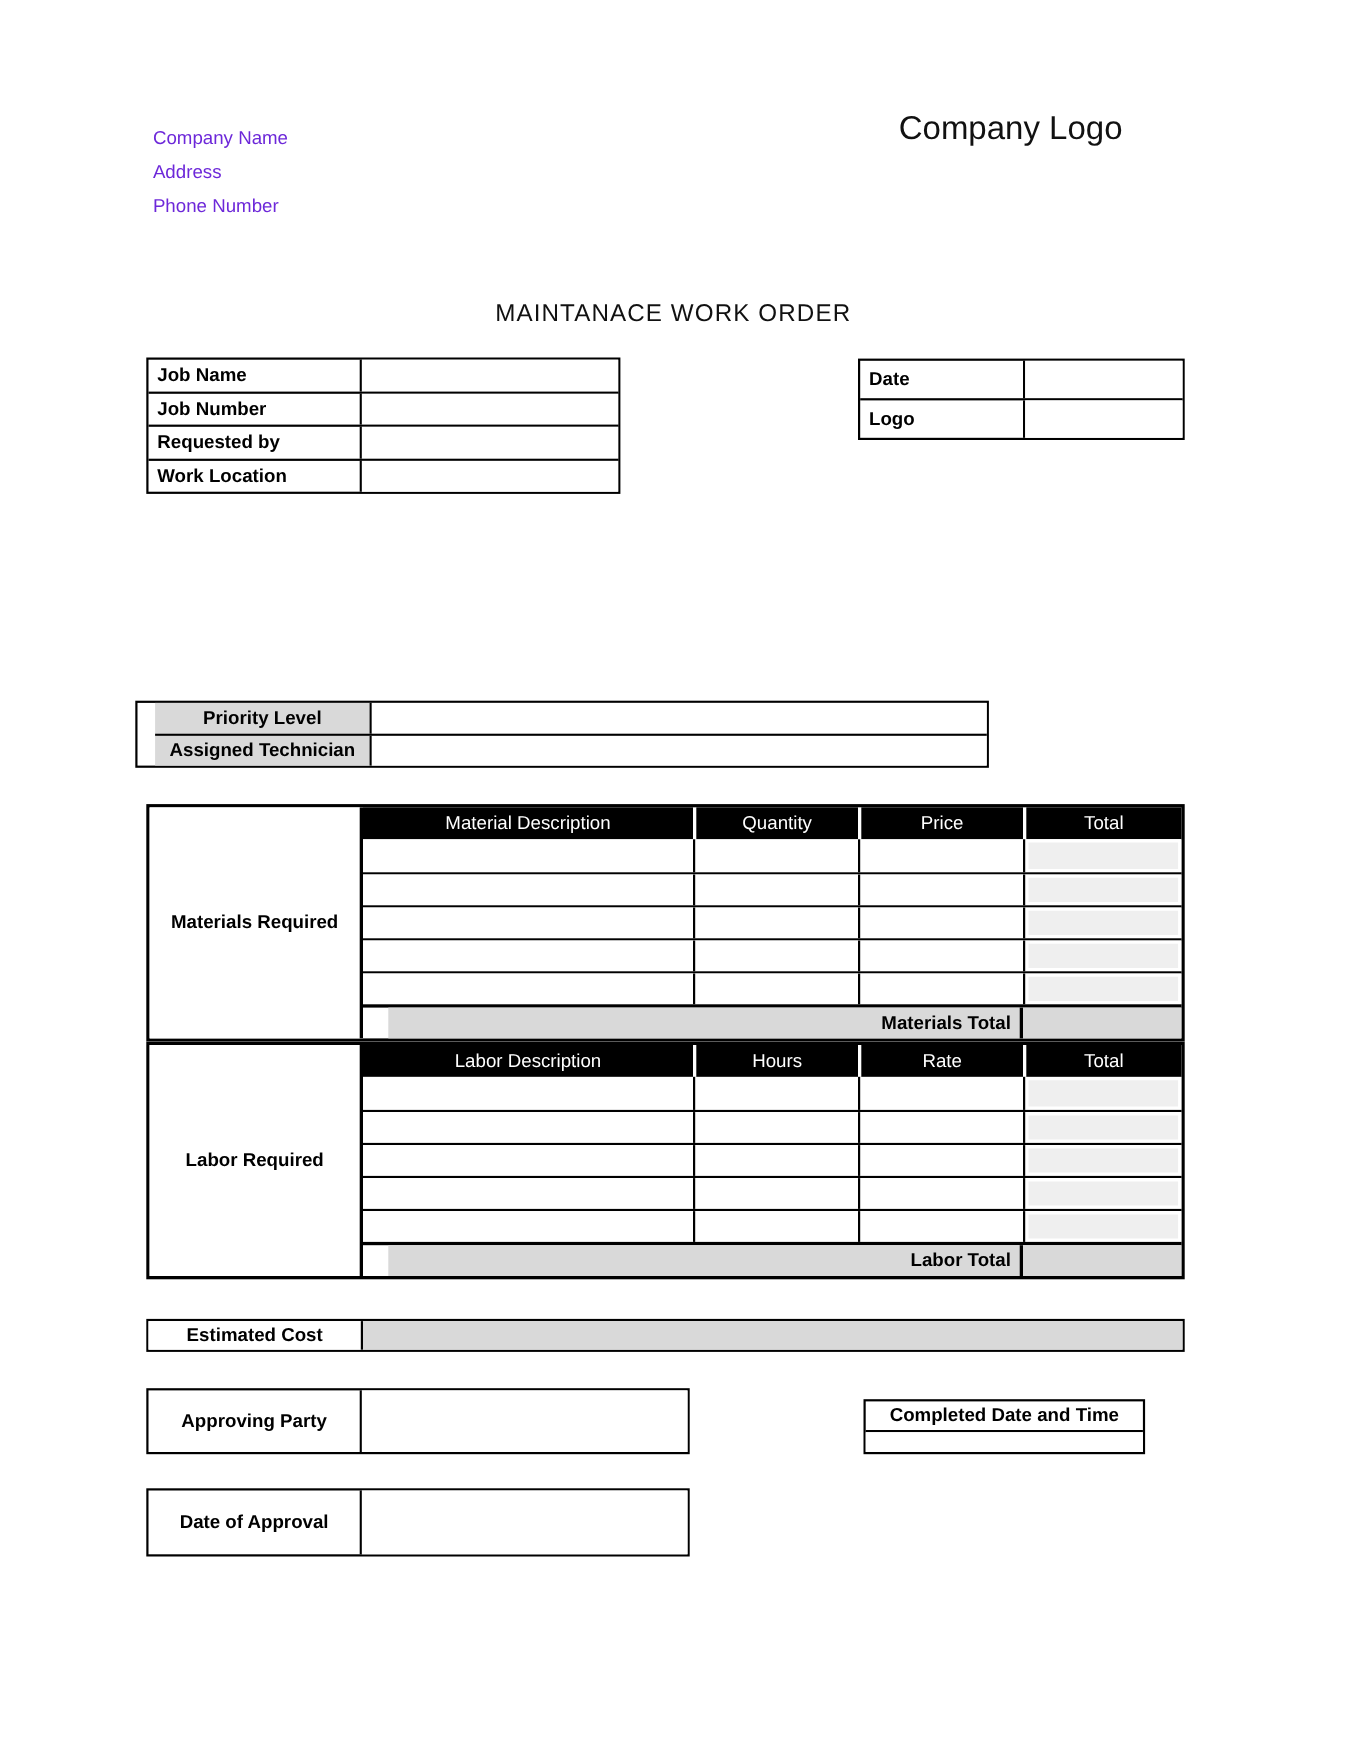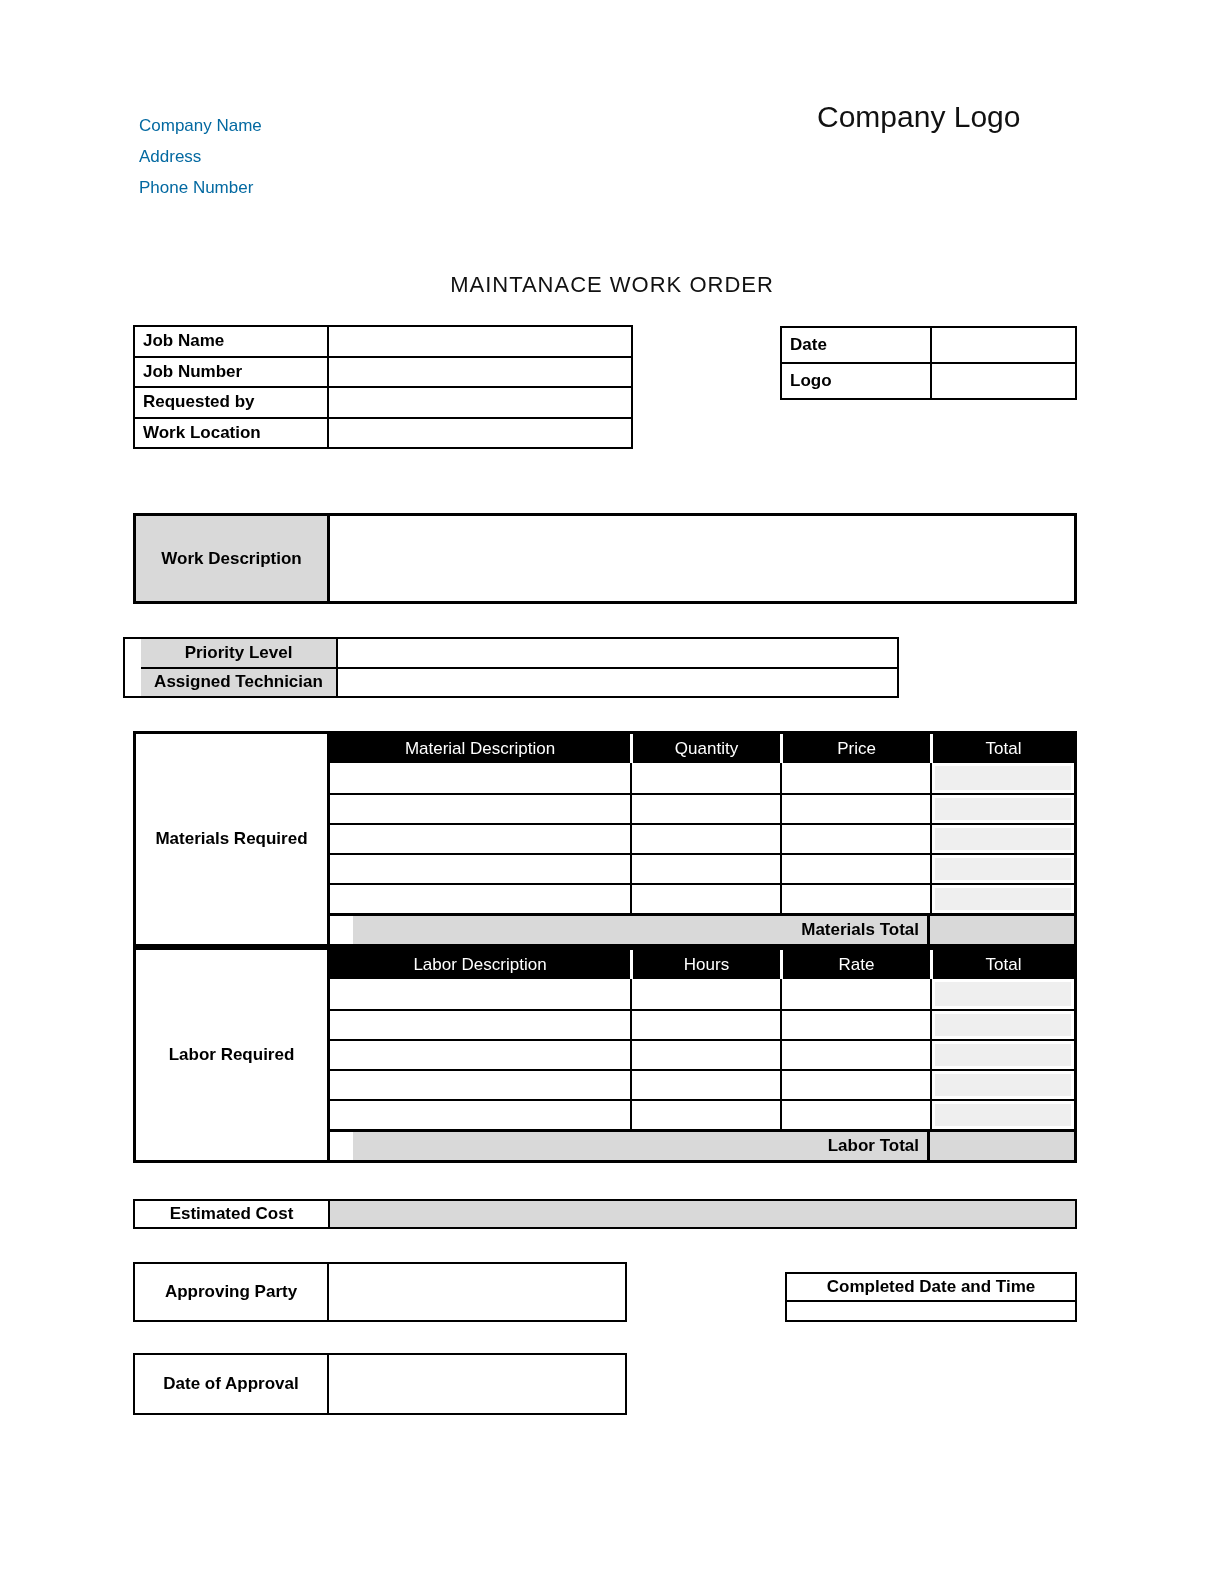--- a/index.html
+++ b/index.html
@@ -12,7 +12,7 @@
     overflow: hidden;
   }
   
-  .company-block { position: absolute; left: 139px; top: 110px; font-size: 17px; line-height: 31px; color: #0369a1; }
+  .company-block { position: absolute; left: 139px; top: 110px; font-size: 17px; line-height: 31px; color: #6d28d9; }
   .logo-text { position: absolute; left: 817px; top: 100px; font-size: 30px; color: #111; text-align: center; }
   .doc-title { position: absolute; left: 0; top: 272px; width: 100%; text-align: center; font-size: 22px; letter-spacing: 1px; color: #111; }
 

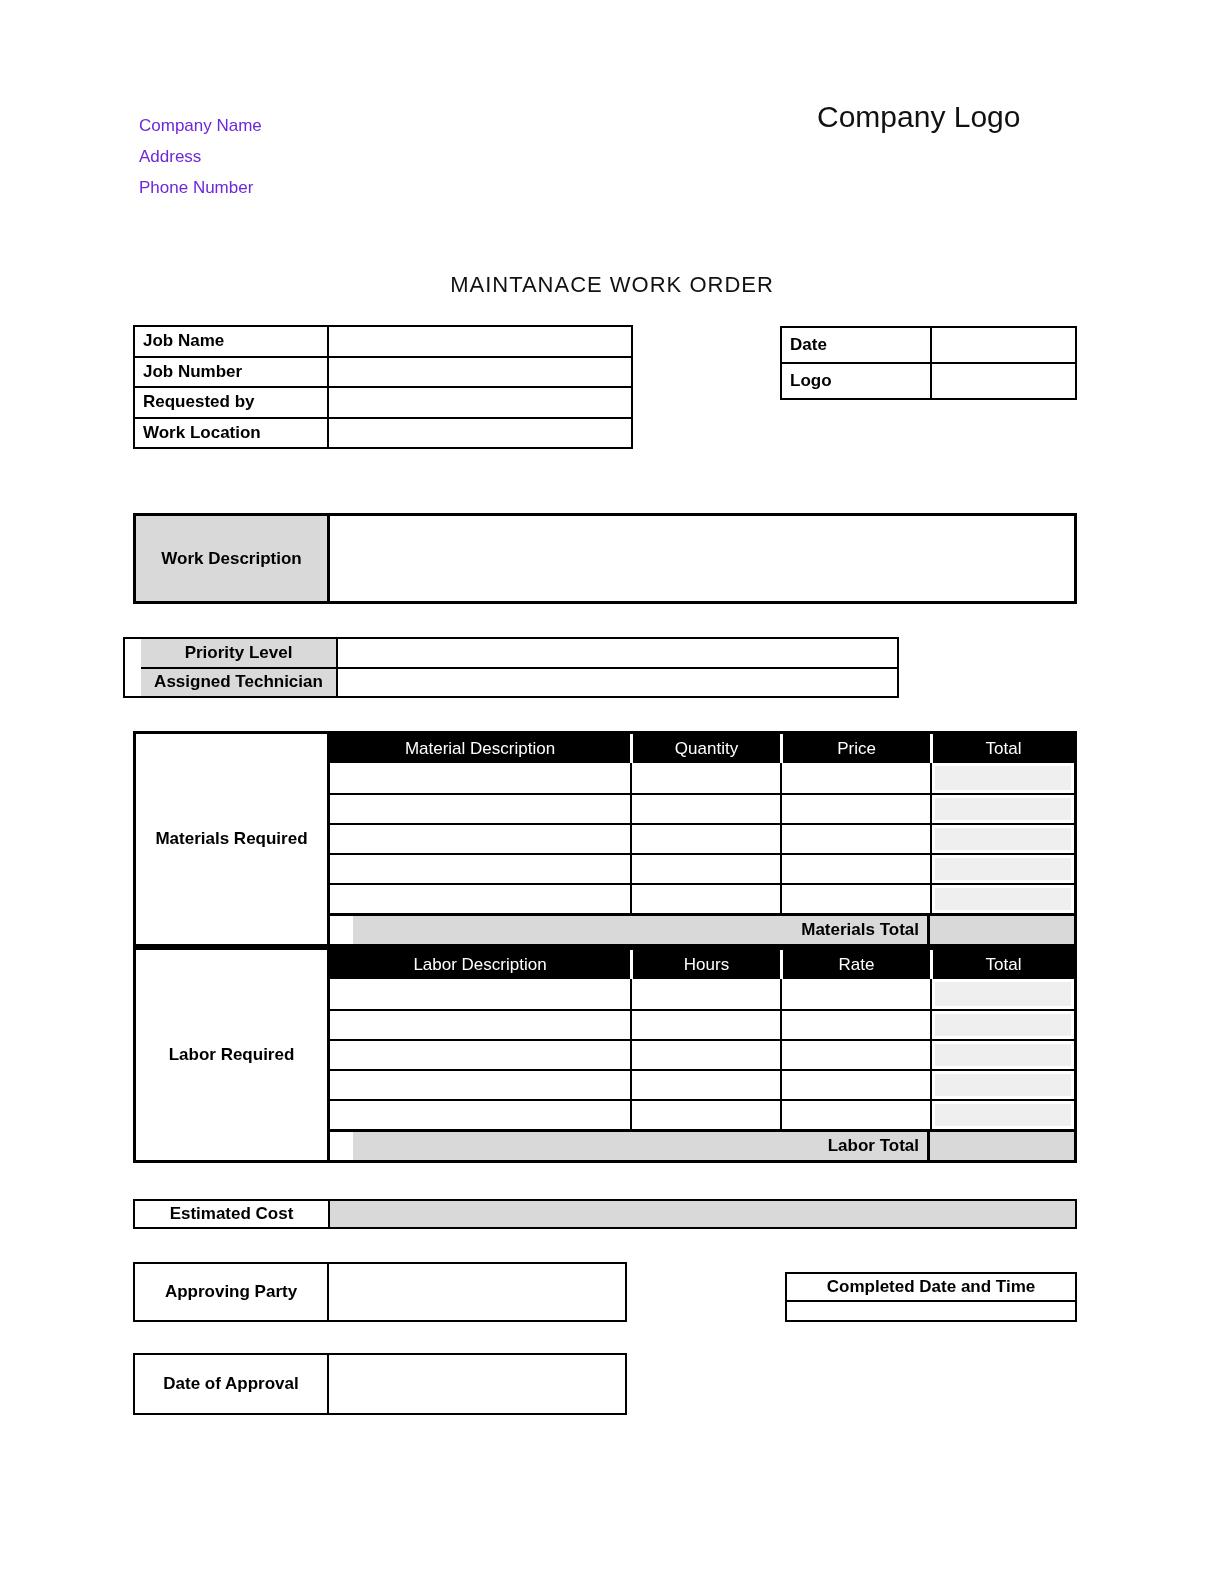--- a/index.html
+++ b/index.html
@@ -23,7 +23,7 @@
   .kv-label { font-weight: 700; font-size: 17px; padding: 0 8px; display: flex; align-items: center; border-right: 2px solid #000; }
   .kv-value { flex: 1; background: #fff; }
 
-  .job-table   { left: 133px; top: 325px; width: 500px; height: 124px; }
+  .job-table   { left: 133px; top: 325px; width: 431px; height: 124px; }
   .job-table .kv-label { width: 194px; }
   .dt-table    { left: 780px; top: 326px; width: 297px; height: 74px; }
   .dt-table .kv-label { width: 150px; }

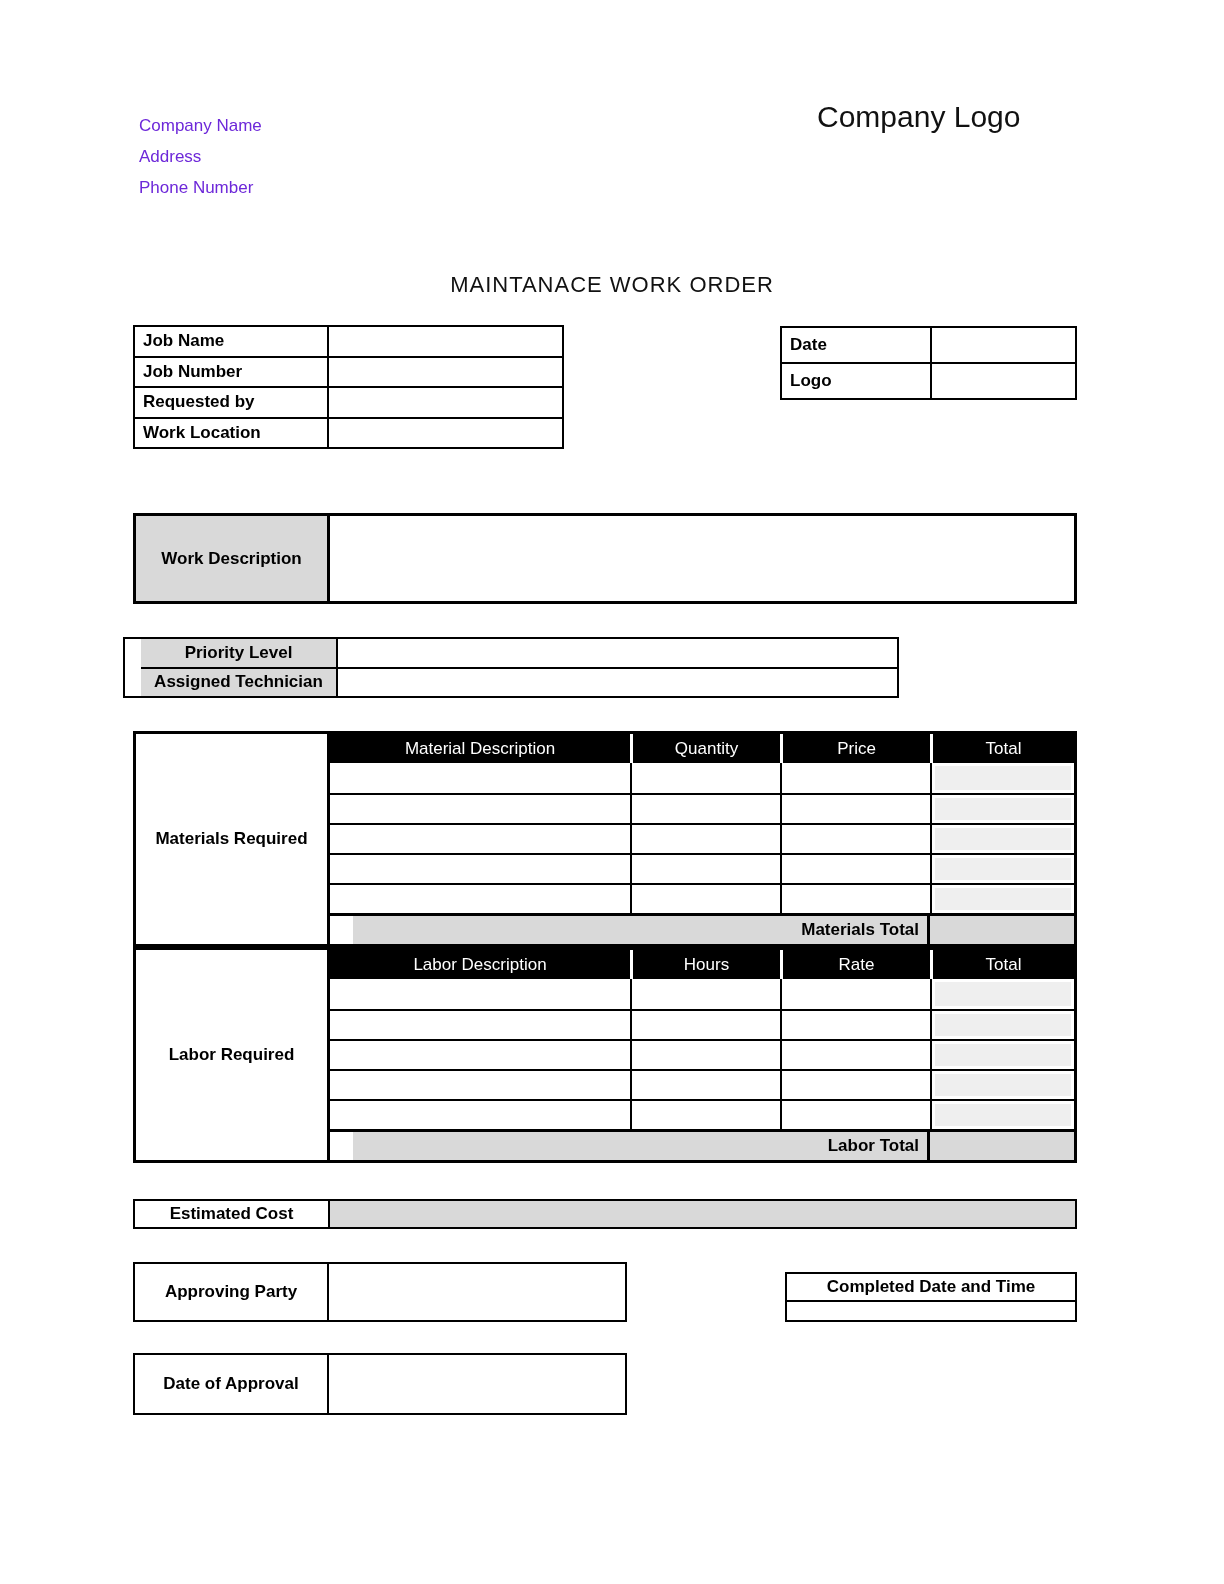--- a/index.html
+++ b/index.html
@@ -113,10 +113,6 @@
     </div>
   </div>
 
-  <div class="workdesc">
-    <div class="workdesc-label">Work Description</div>
-    <div class="workdesc-value"></div>
-  </div>
 
   <div class="kv priority">
     <div class="kv-row">

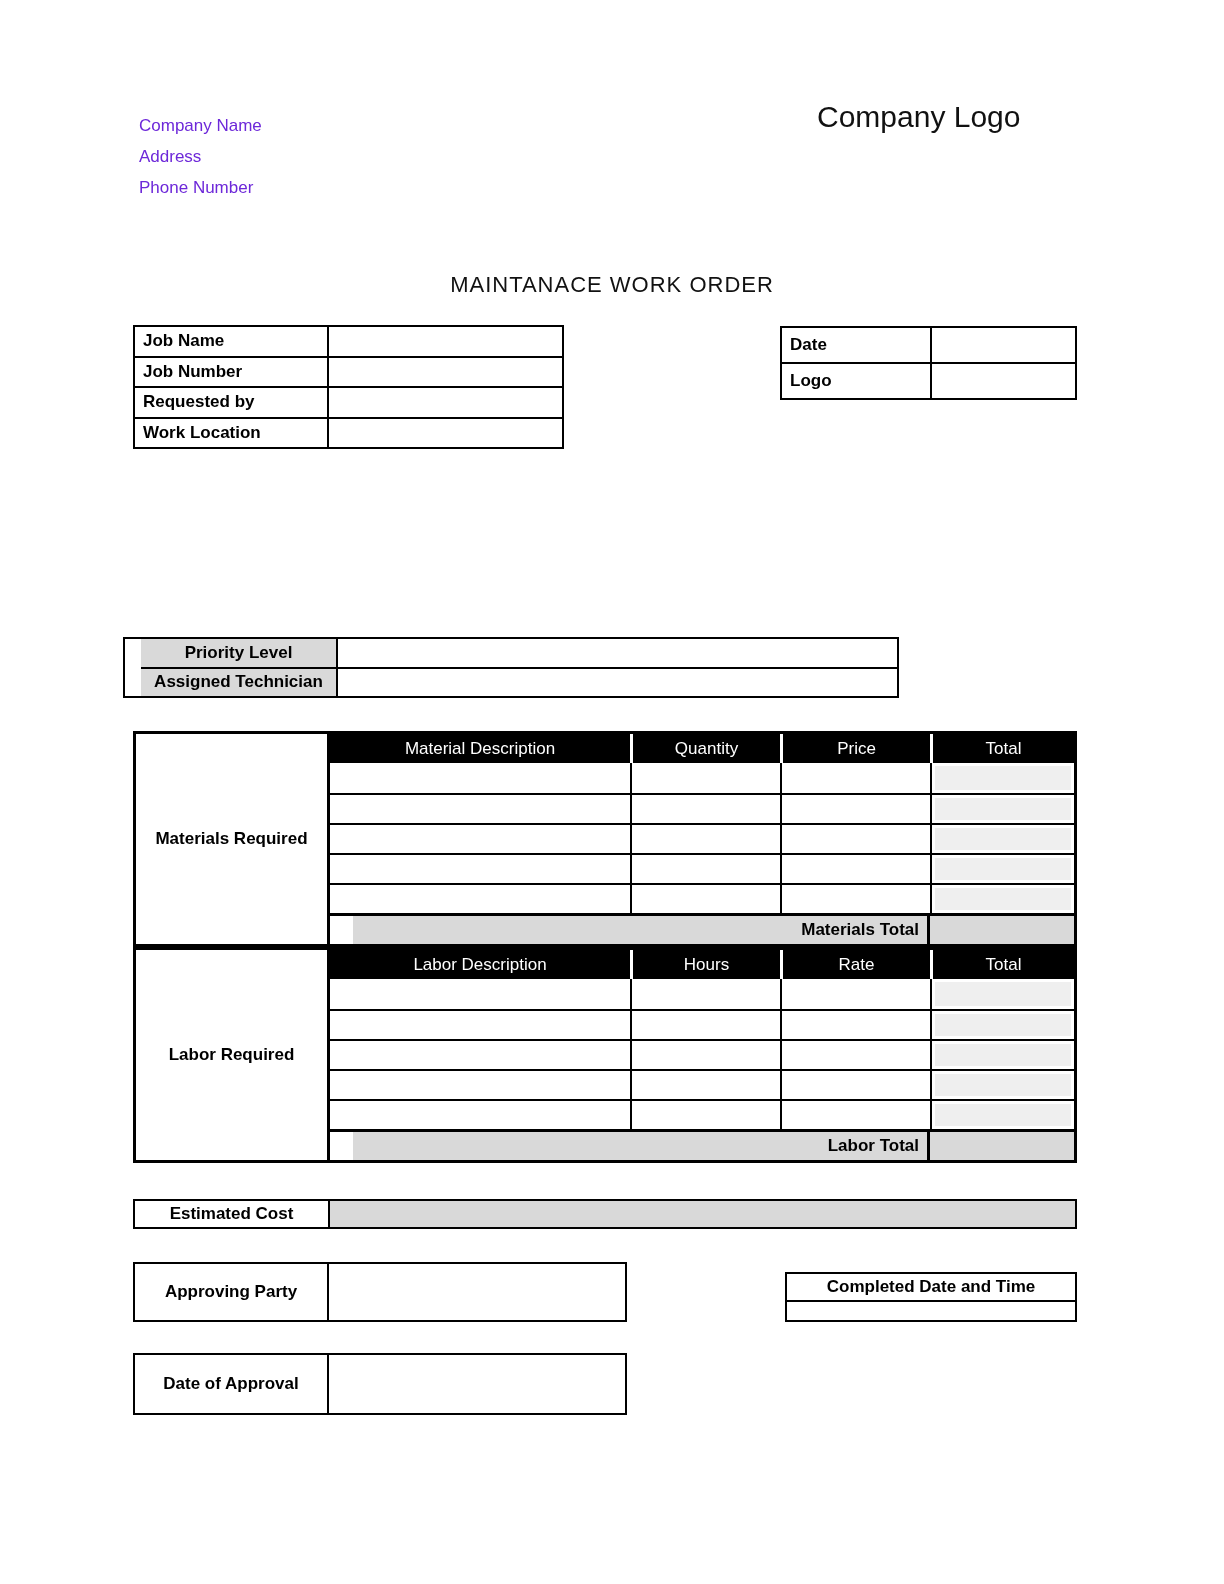--- a/index.html
+++ b/index.html
@@ -66,7 +66,7 @@
   .approval-date { left: 133px; top: 1353px; width: 494px; height: 62px; }
   .approval-date .kv-label { width: 194px; justify-content: center; text-align: right; }
 
-  .completed { position: absolute; left: 785px; top: 1272px; width: 292px; height: 50px; border: 2px solid #000; display: flex; flex-direction: column; }
+  .completed { position: absolute; left: 785px; top: 1272px; width: 256px; height: 50px; border: 2px solid #000; display: flex; flex-direction: column; }
   .completed-header { height: 28px; border-bottom: 2px solid #000; font-weight: 700; font-size: 17px; display: flex; align-items: center; justify-content: center; }
   .completed-value { flex: 1; background: #fff; }
 </style>

